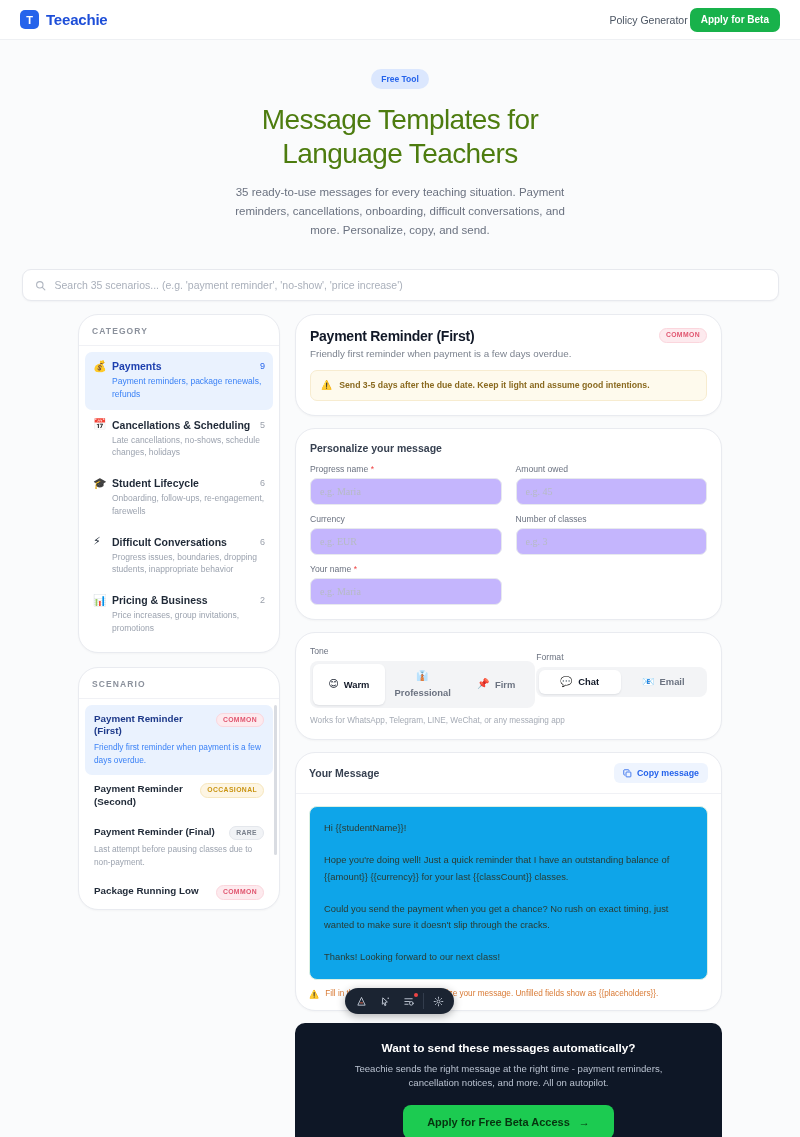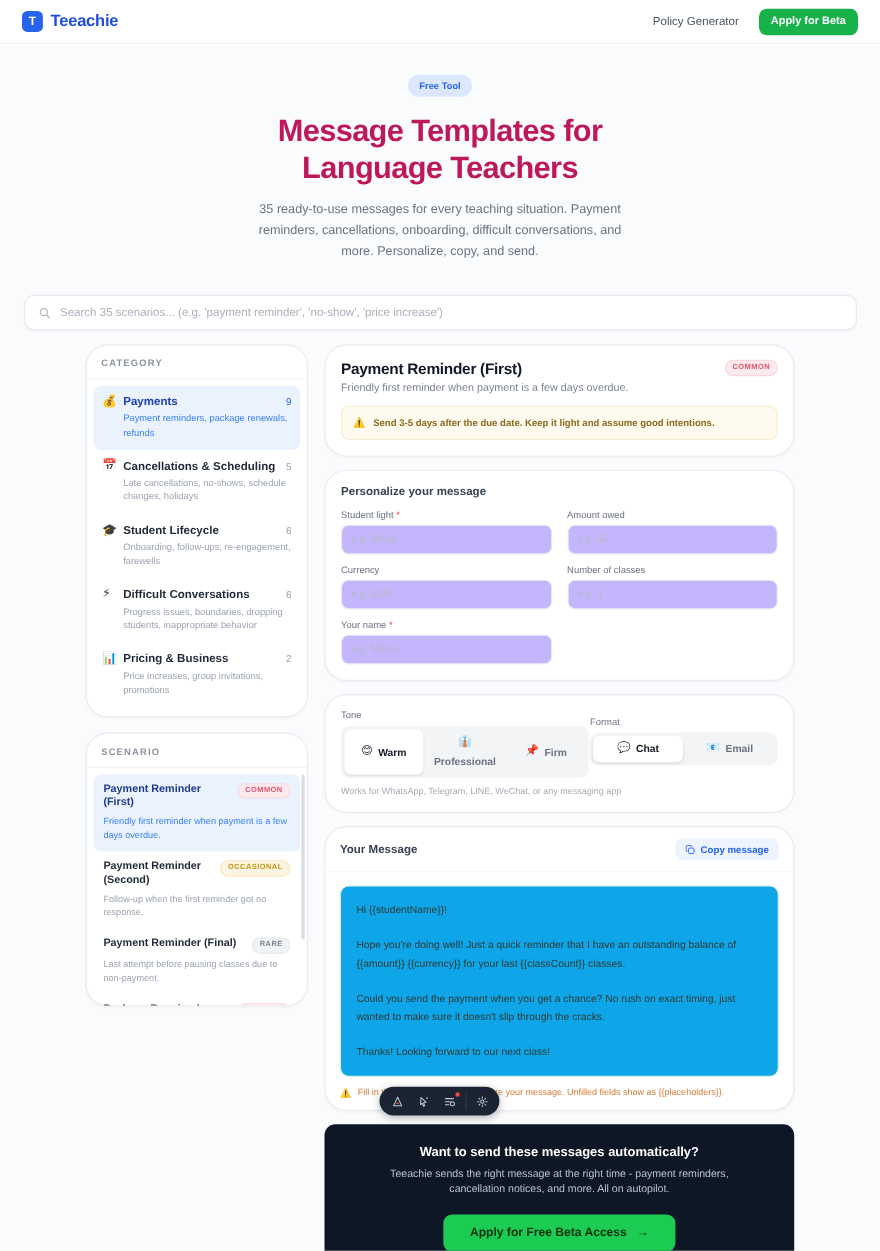--- a/index.html
+++ b/index.html
@@ -30,7 +30,7 @@
     display: flex; align-items: center; justify-content: center;
   }
   .brand-name { font-size: 15px; font-weight: bold; color: #1d4ed8; letter-spacing: -0.2px; }
-  .nav-right { margin-left: auto; display: flex; align-items: center; gap: 18px; }
+  .nav-right { margin-left: auto; display: flex; align-items: center; gap: 2px; }
   .nav-link { font-size: 10.5px; color: #4b5563; text-decoration: none; }
   .btn-beta {
     background: #18b24b; color: #fff; font-size: 10px; font-weight: bold;

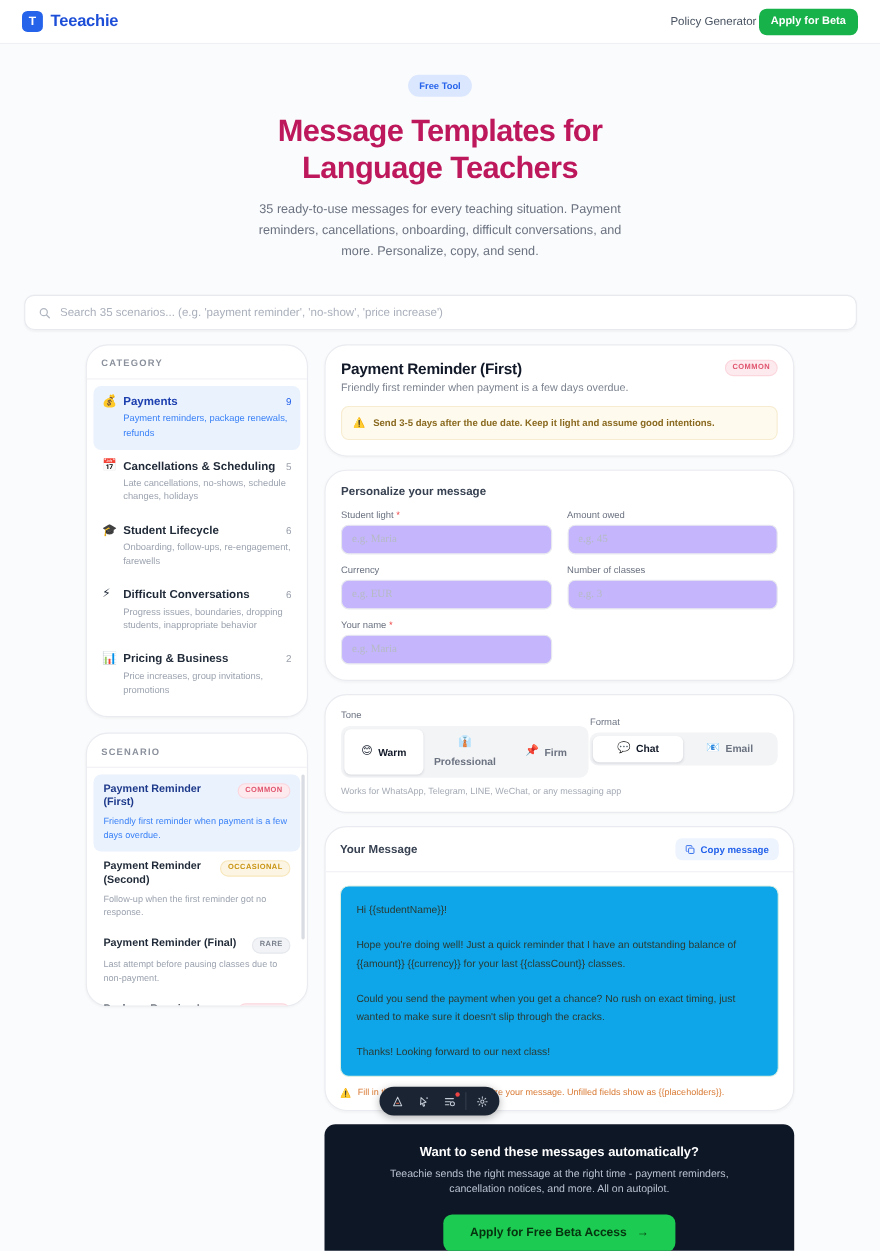--- a/index.html
+++ b/index.html
@@ -47,7 +47,7 @@
     font-size: 8.5px; font-weight: bold; padding: 5px 10px; border-radius: 20px;
   }
   .hero h1 {
-    font-size: 28px; font-weight: bold; color: #be185d;
+    font-size: 28px; font-weight: normal; color: #4d7c0f;
     letter-spacing: -0.6px; line-height: 1.22;
     margin: 14px auto 0; max-width: 380px;
   }

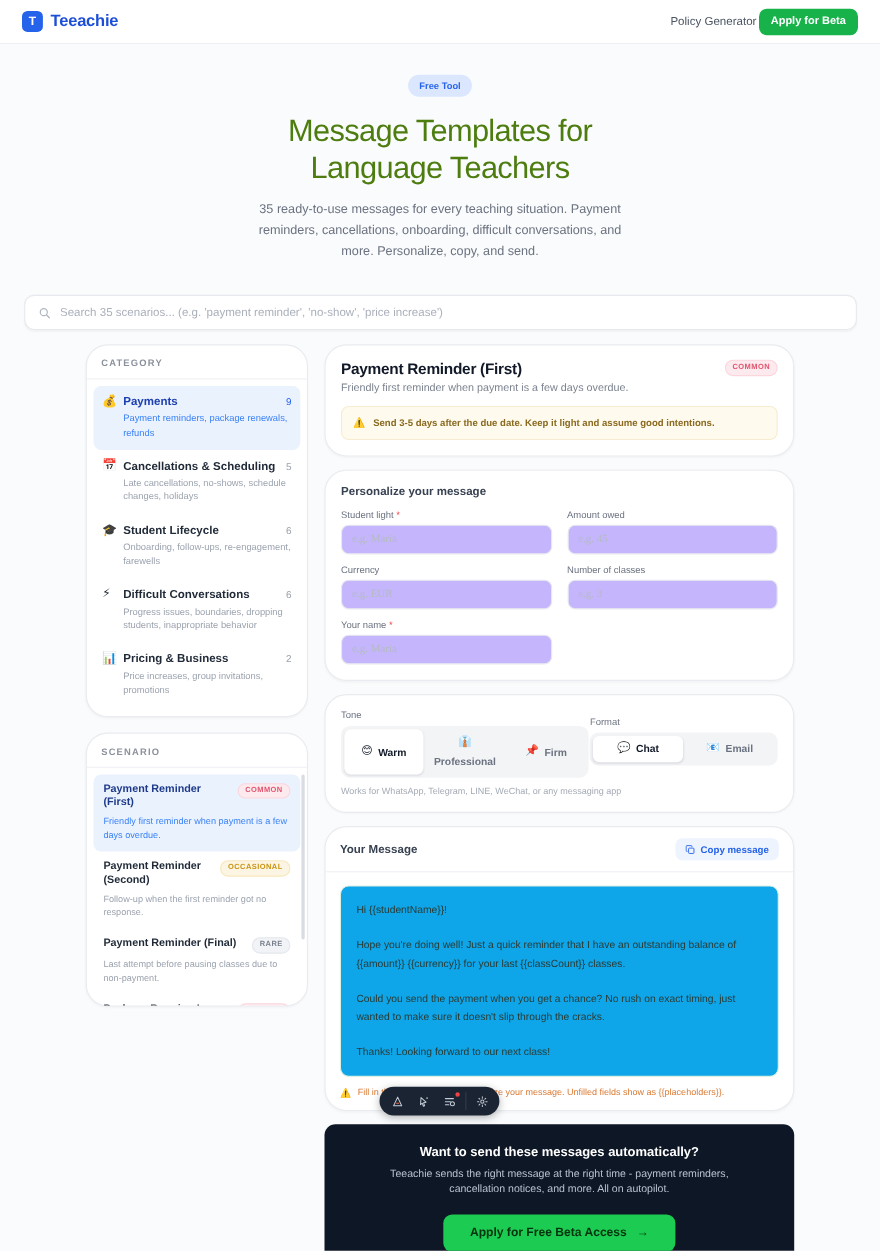--- a/index.html
+++ b/index.html
@@ -376,7 +376,7 @@
 
             <div>
               <label class="field-label">
-                <span>Student light</span><span class="req"> *</span>
+                <span>Progress name</span><span class="req"> *</span>
               </label>
               <input class="field-input" type="text" placeholder="e.g. Maria" style="">
             </div>

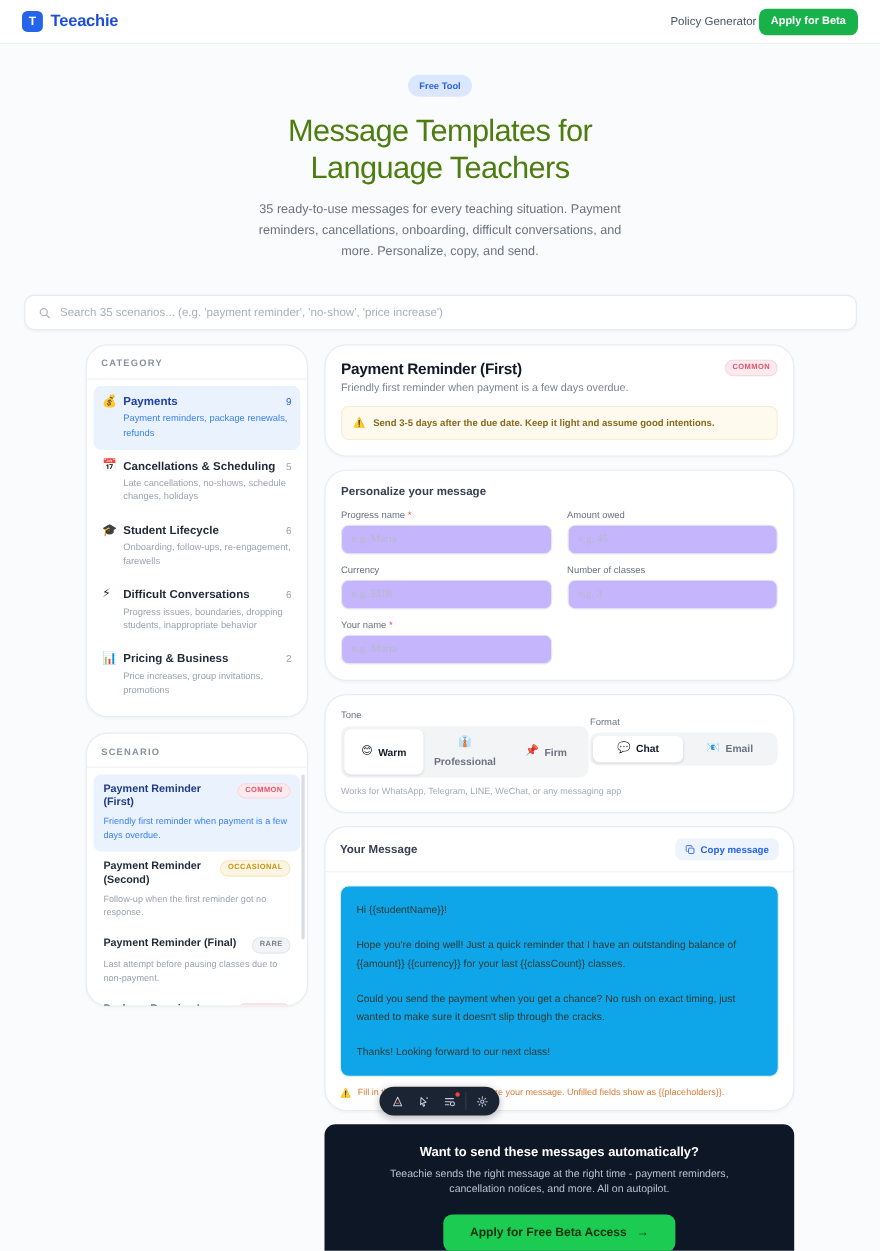--- a/index.html
+++ b/index.html
@@ -325,7 +325,6 @@
                 <span class="scn-name">Payment Reminder (Second)</span>
                 <span class="freq occasional">OCCASIONAL</span>
               </div>
-              <div class="scn-desc">Follow-up when the first reminder got no response.</div>
             </div>
 
             <div class="scn-item">

